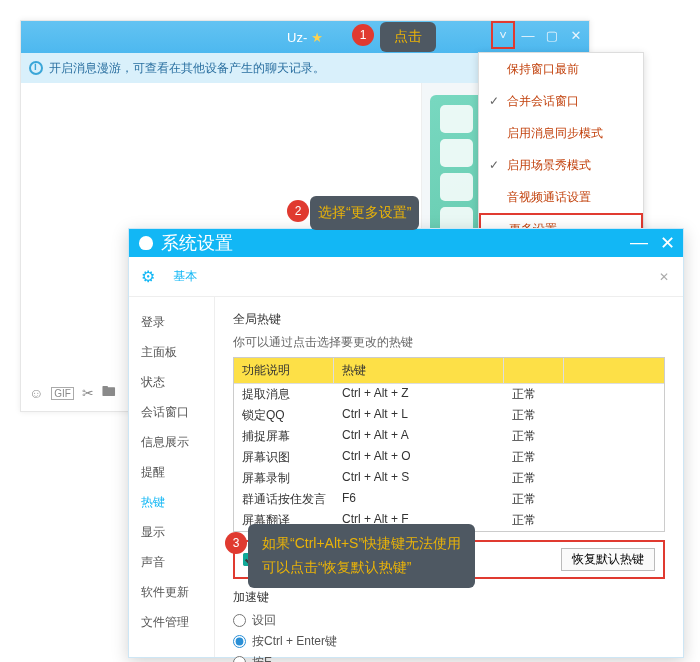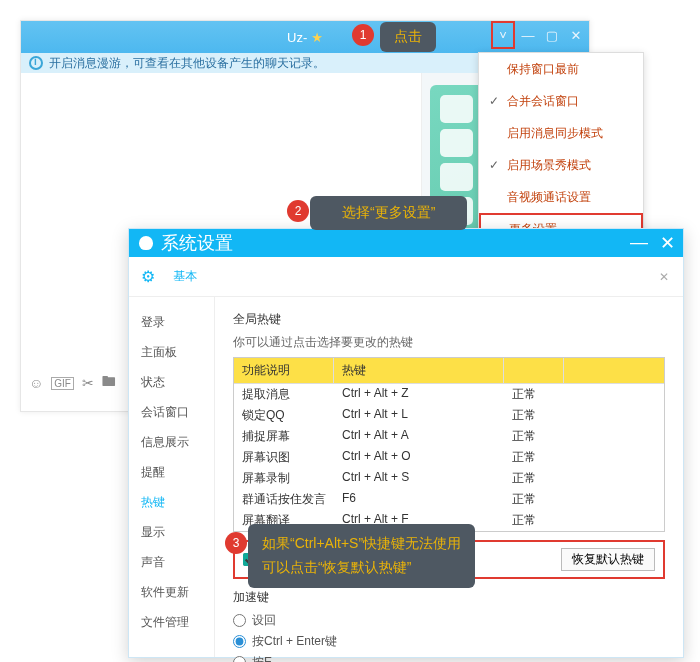--- a/index.html
+++ b/index.html
@@ -12,7 +12,7 @@
   .wincontrols { position: absolute; right: 6px; top: 0; height: 28px; display: flex; align-items: center; gap: 10px; color: #e8f4fc; }
   .wincontrols span { width: 14px; text-align: center; cursor: pointer; }
   .chevron-box { position: absolute; right: 74px; top: 0; width: 24px; height: 28px; border: 2px solid #e03a30; display: flex; align-items: center; justify-content: center; color: #e8f4fc; }
-  .chat-info { height: 20px; background: #d9f0fb; display: flex; align-items: center; padding: 0 8px; color: #2a6fa0; }
+  .chat-info { height: 30px; background: #d9f0fb; display: flex; align-items: center; padding: 0 8px; color: #2a6fa0; }
   .chat-info .ic { width:14px; height:14px; border:2px solid #3aa6d8; border-radius:50%; margin-right:6px; position:relative; }
   .chat-info .ic:after { content:"i"; position:absolute; left:3px; top:-2px; font-weight:bold; font-size:10px; color:#3aa6d8; }
   .chat-body { display: flex; height: calc(100% - 58px); }

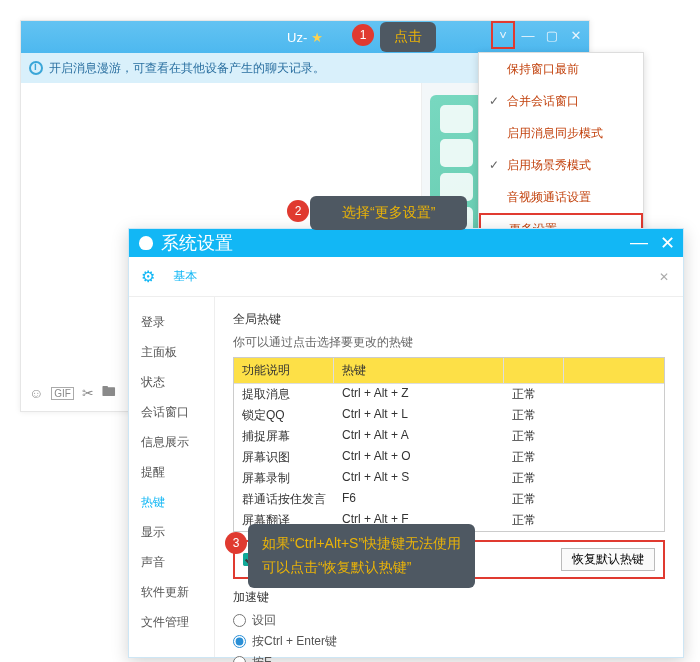--- a/index.html
+++ b/index.html
@@ -39,7 +39,7 @@
   .step1 { left:352px; top:24px; }
   .step1l { left:380px; top:22px; }
   .step2 { left:287px; top:200px; }
-  .step2l { left:310px; top:196px; padding:8px 32px; }
+  .step2l { left:310px; top:196px; padding:8px 8px; }
   .step3 { left:225px; top:532px; }
   .step3l { left:248px; top:524px; line-height:1.7; padding:8px 14px; }
 

